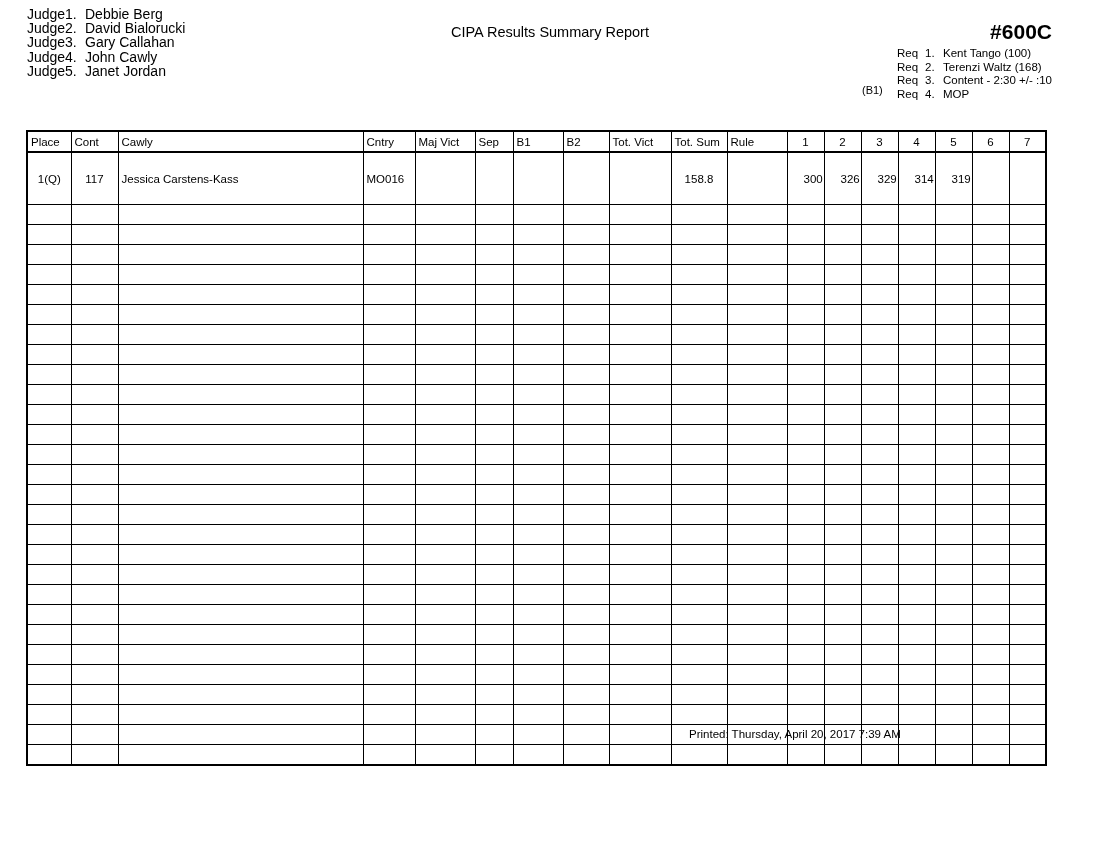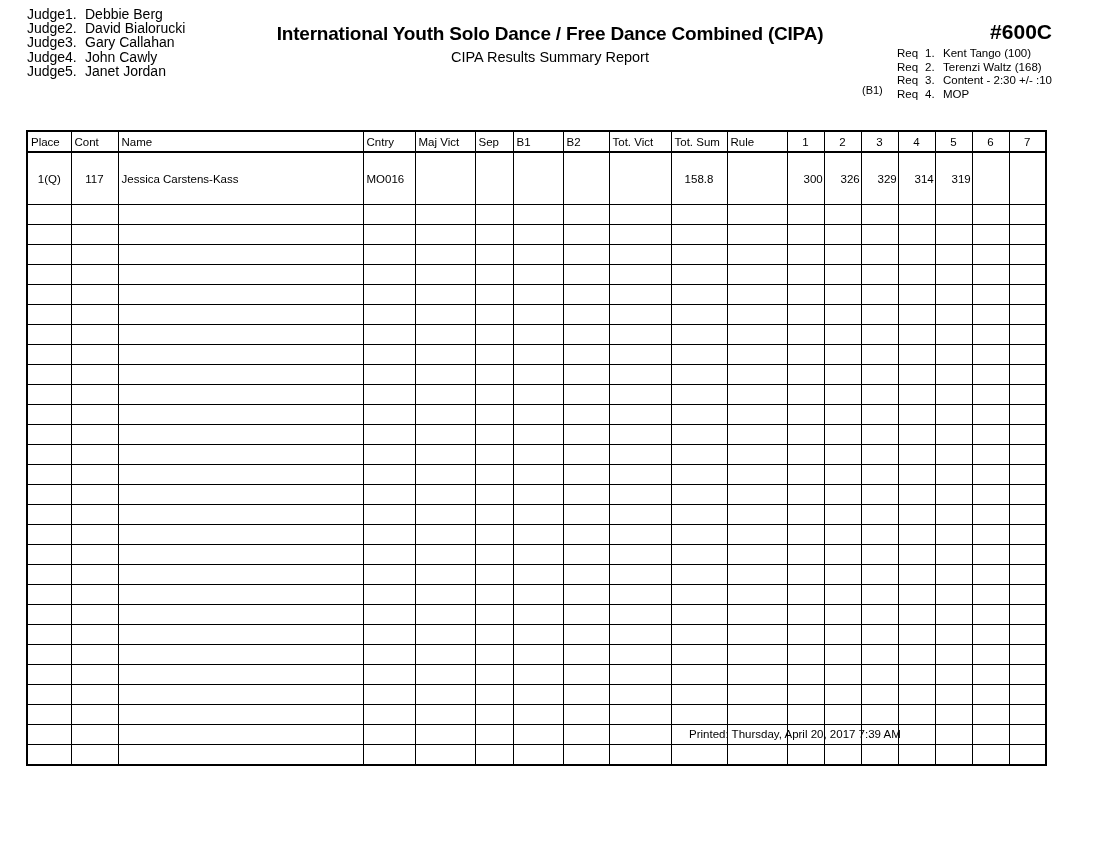--- a/index.html
+++ b/index.html
@@ -169,7 +169,6 @@
   </div>
 
 <div id="center-header">
-  <div id="category-title">International Youth Solo Dance / Free Dance Combined (CIPA)</div>
   <div id="report-subtitle">CIPA Results Summary Report</div>
 </div>
 

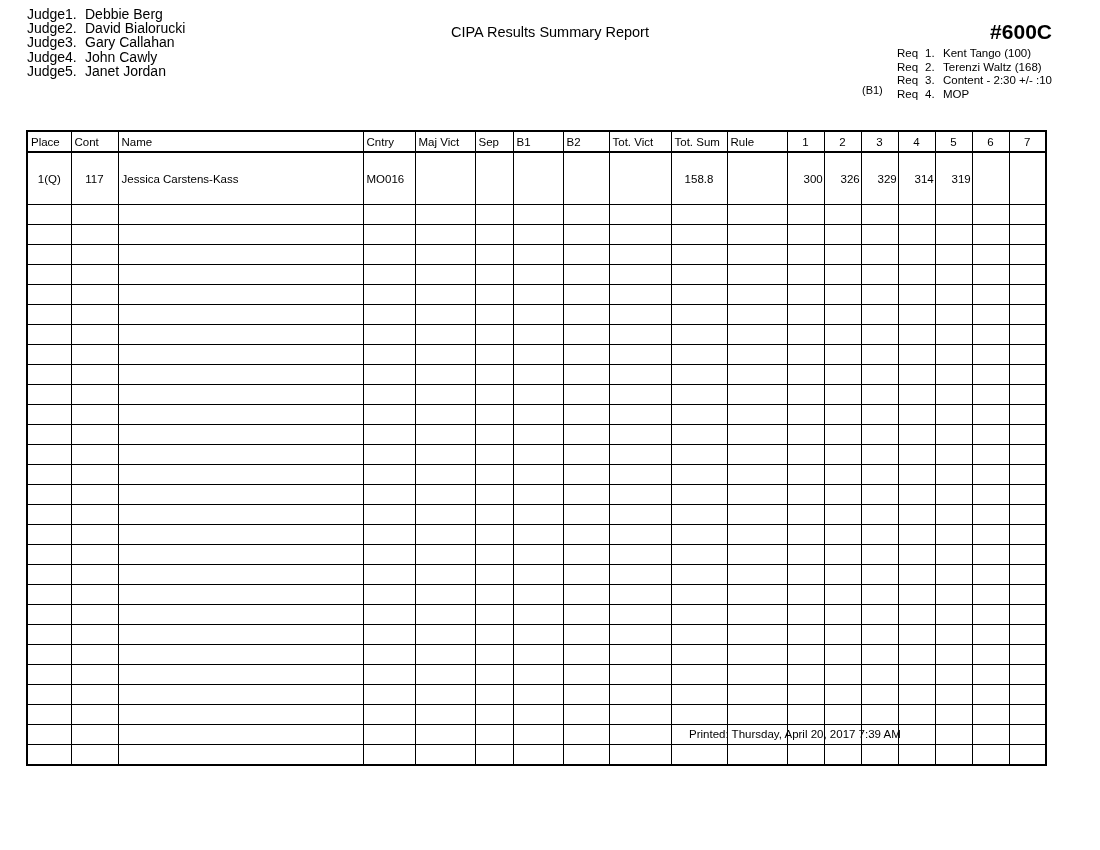--- a/index.html
+++ b/index.html
@@ -208,7 +208,7 @@
     <tr>
         <th>Place</th>
         <th>Cont</th>
-        <th>Name</th>
+        <th>Cawly</th>
         <th>Cntry</th>
         <th>Maj Vict</th>
         <th>Sep</th>

